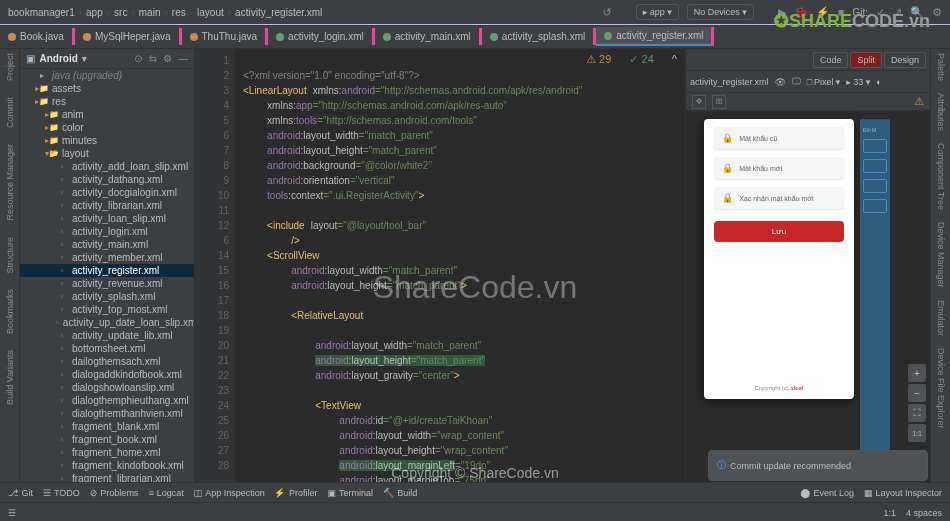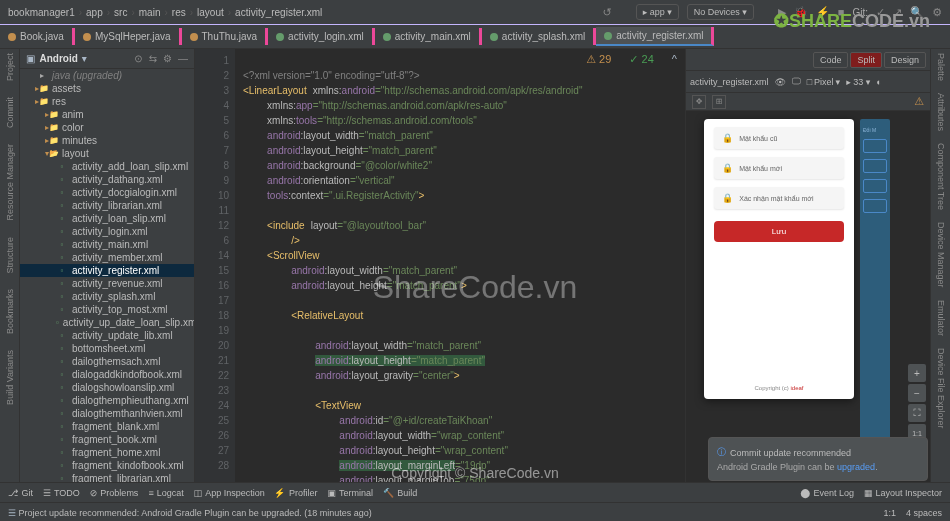--- a/index.html
+++ b/index.html
@@ -435,7 +435,6 @@
       <span style="color:#589df6">ⓘ</span> 
       <span>Commit update recommended</span>
     </div>
-  <div class="nbody"><span>Android Gradle Plugin can be </span><a>upgraded</a>.</div>
 </div>
 
 <div class="bottom-bar">

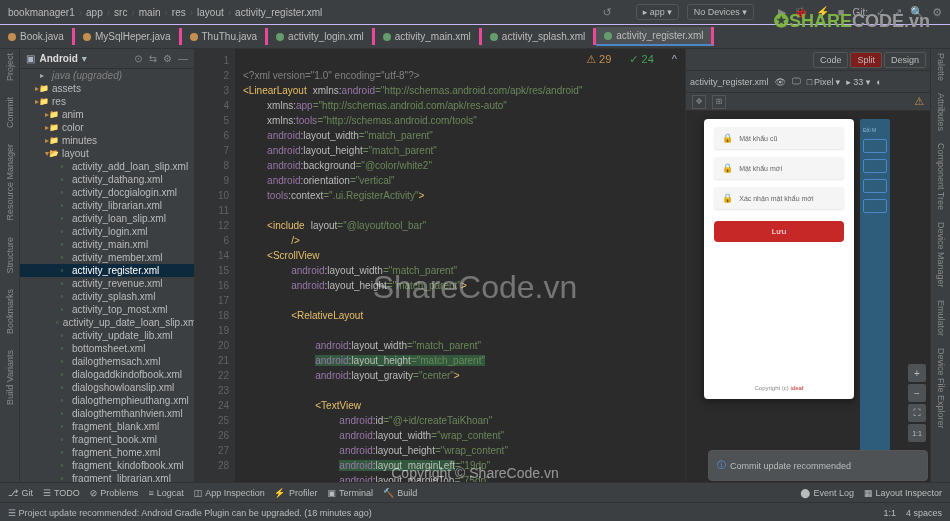--- a/index.html
+++ b/index.html
@@ -455,7 +455,6 @@
 
 <div class="status-bar">
   <span>☰</span>&nbsp;
-  <span class="msg">Project update recommended: Android Gradle Plugin can be upgraded. (18 minutes ago)</span>
   <div class="right">
     <span>1:1</span>
     <span>4 spaces</span>

